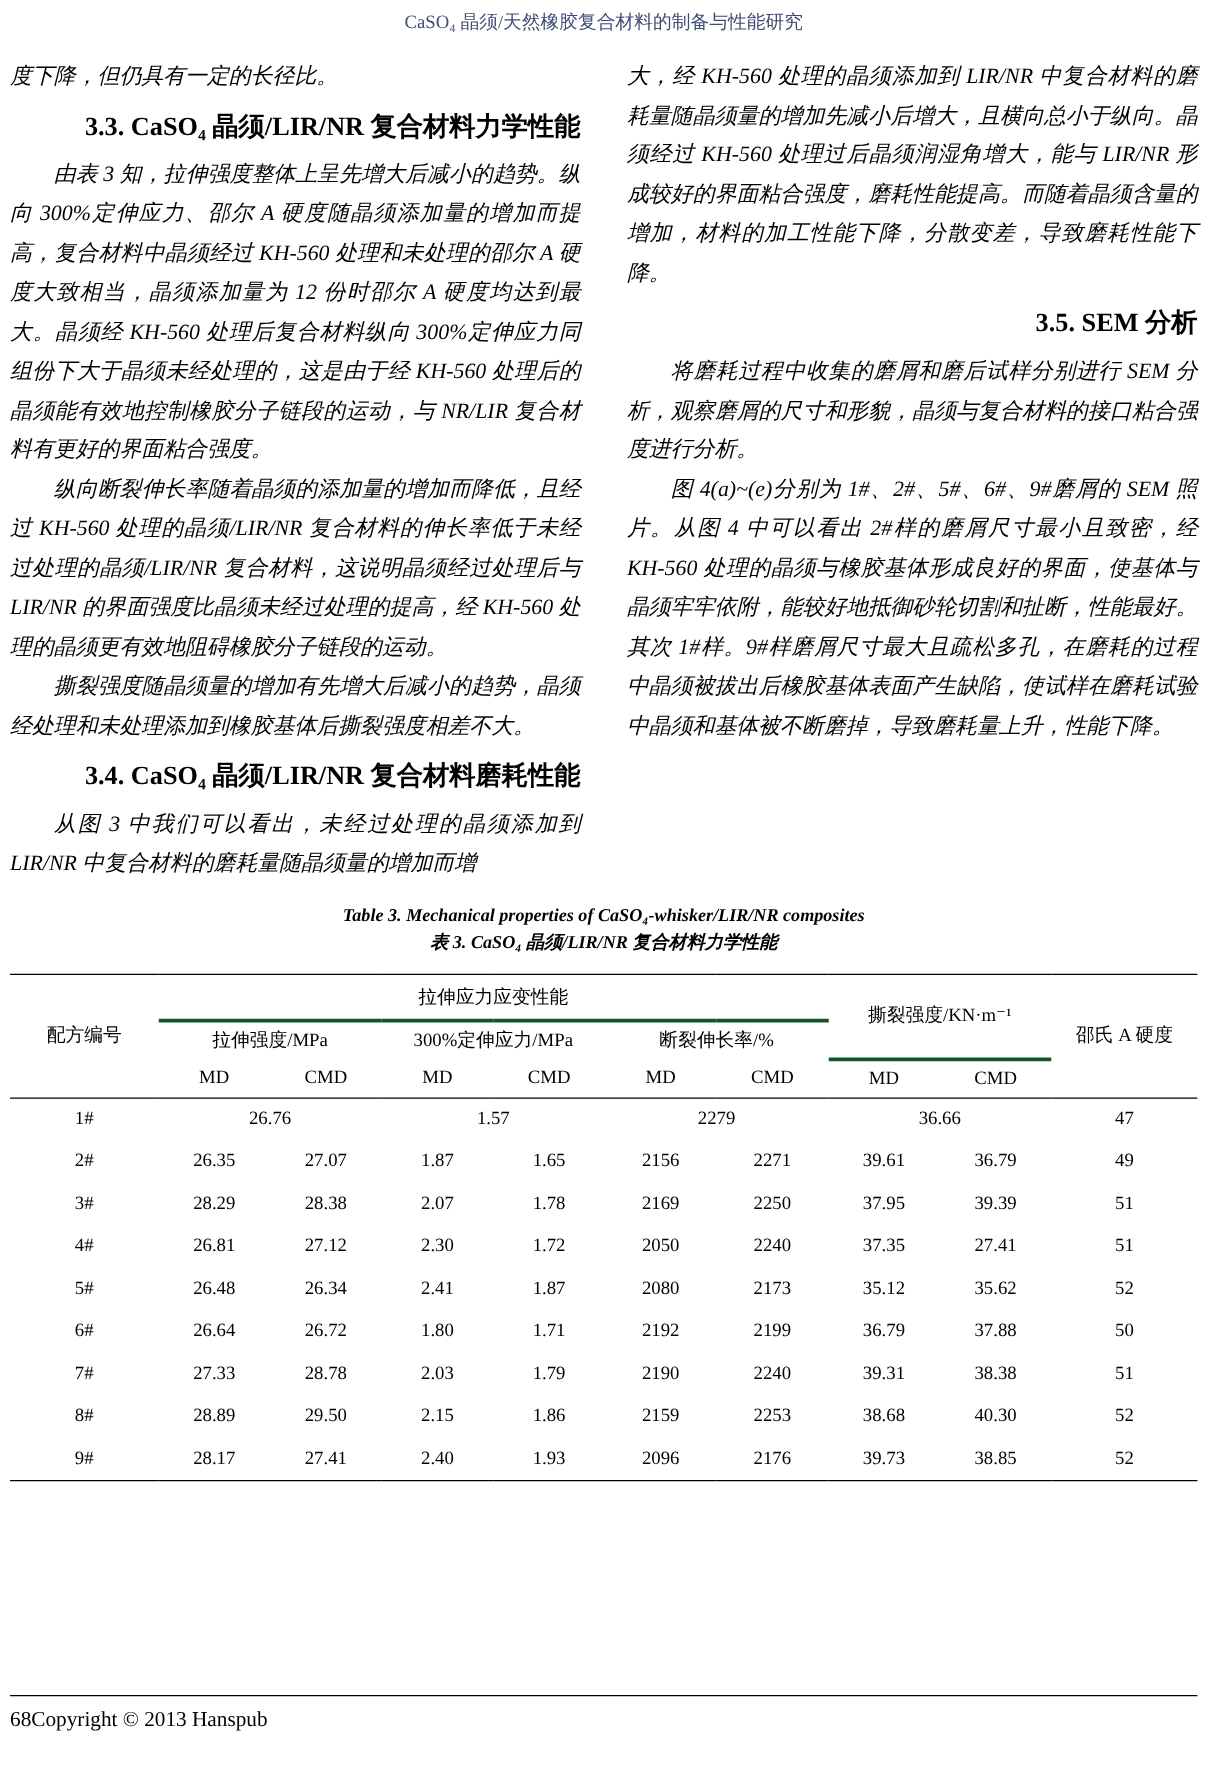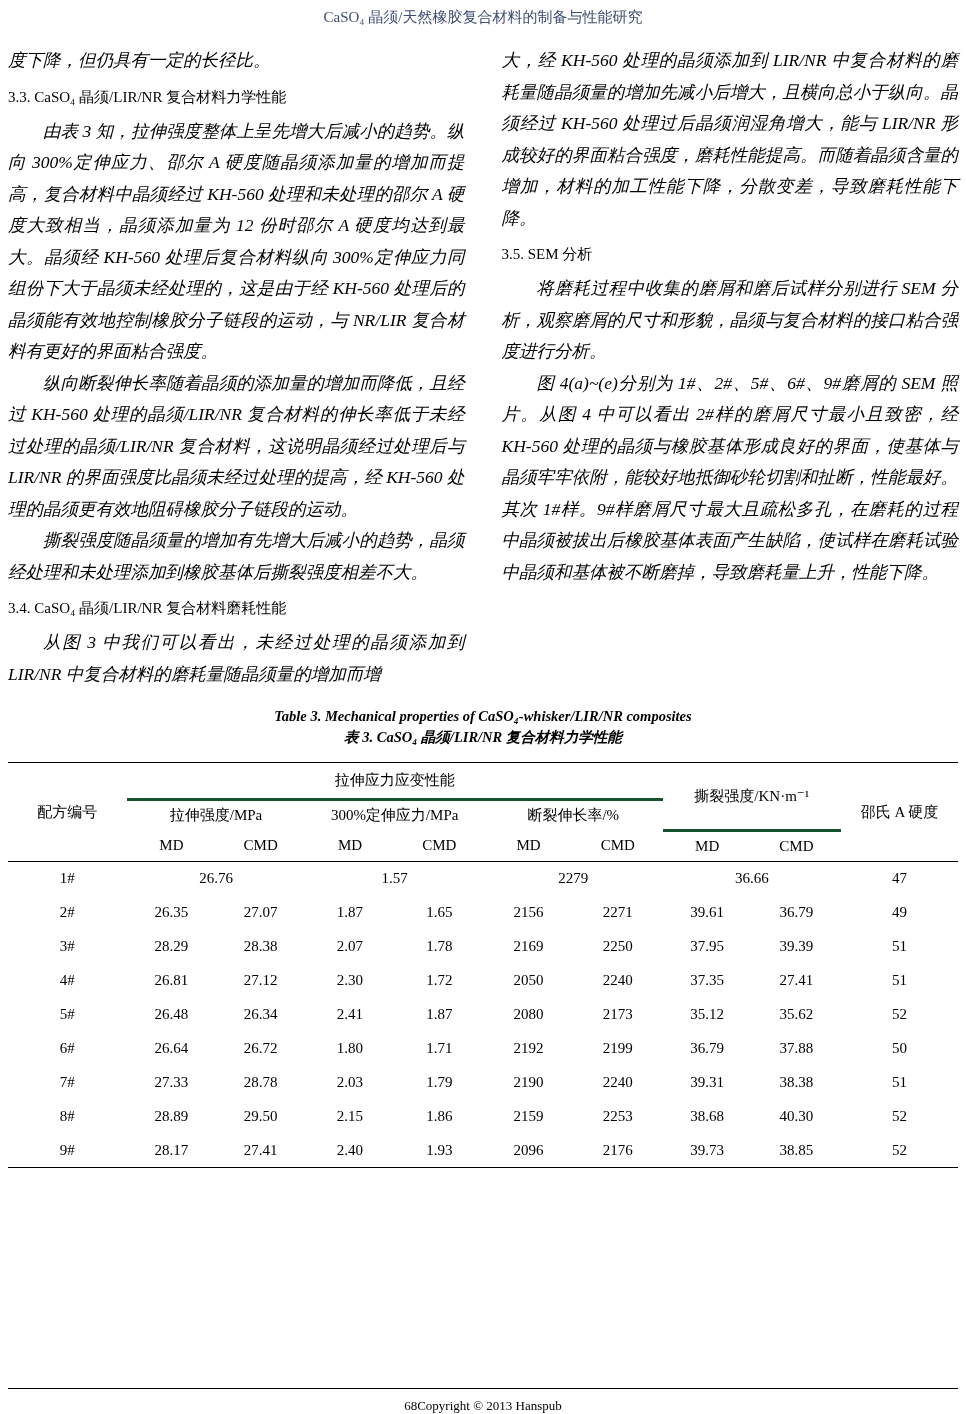--- a/index.html
+++ b/index.html
@@ -15,7 +15,7 @@
   .page {
     width: 100%;
     height: 100%;
-    padding: 6px 8px 0 8px;
+    padding: 6px 8px 28px 8px;
     display: flex;
     flex-direction: column;
   }

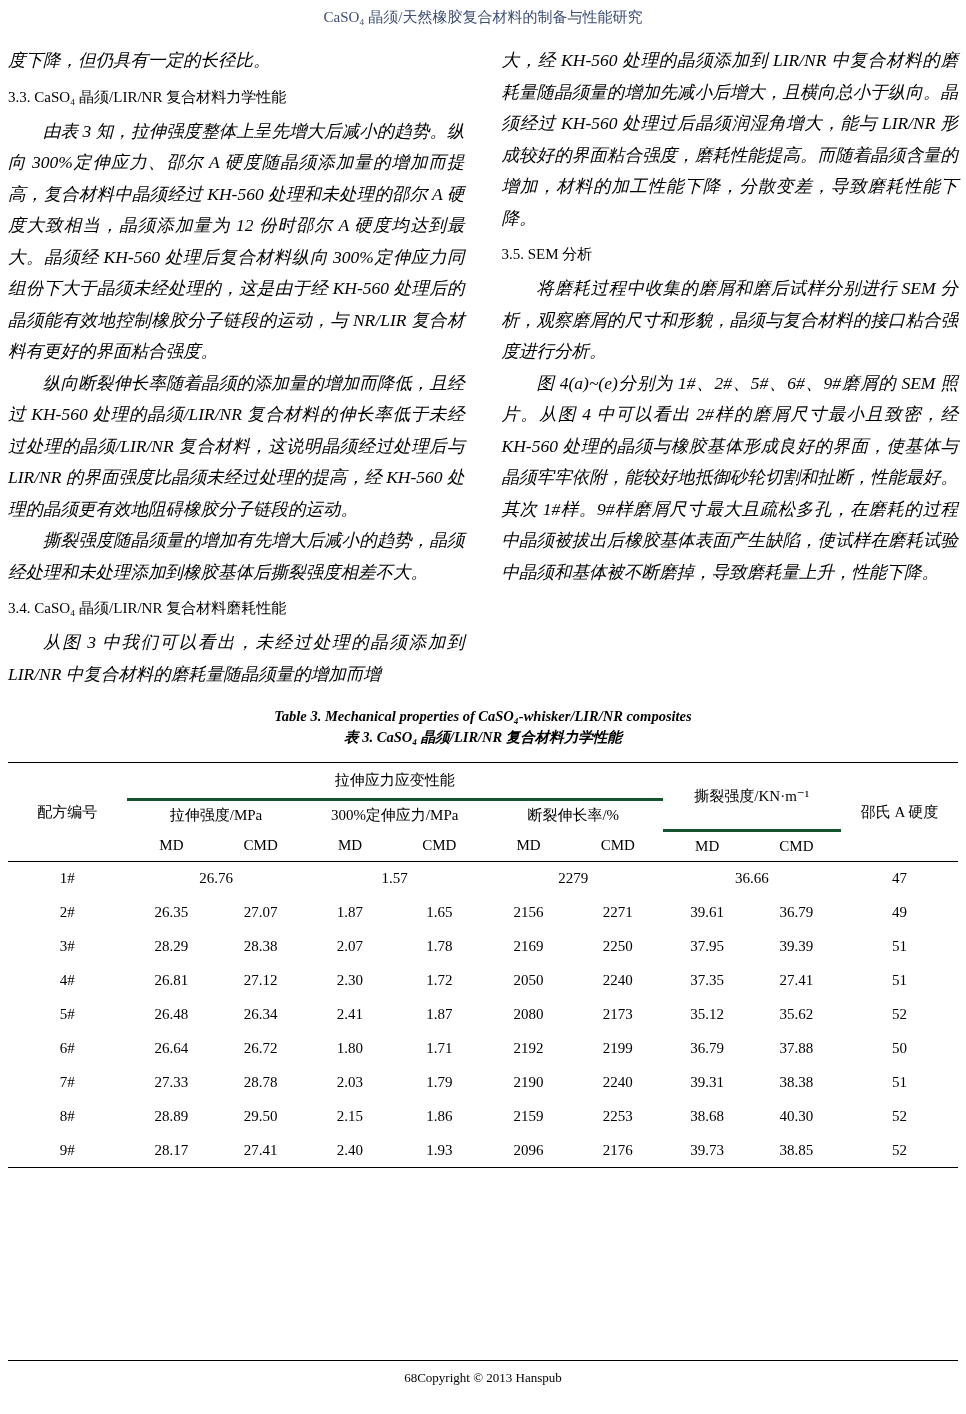--- a/index.html
+++ b/index.html
@@ -42,10 +42,10 @@
   }
   .col p.cont { text-indent: 0; }
   .col h3 {
-    font-size: 15px;
-    font-weight: normal;
+    font-size: 21px;
+    font-weight: bold;
     margin: 10px 0 8px 0;
-    text-align: left;
+    text-align: right;
     line-height: 1.4;
   }
   .table-block { margin-top: 16px; }

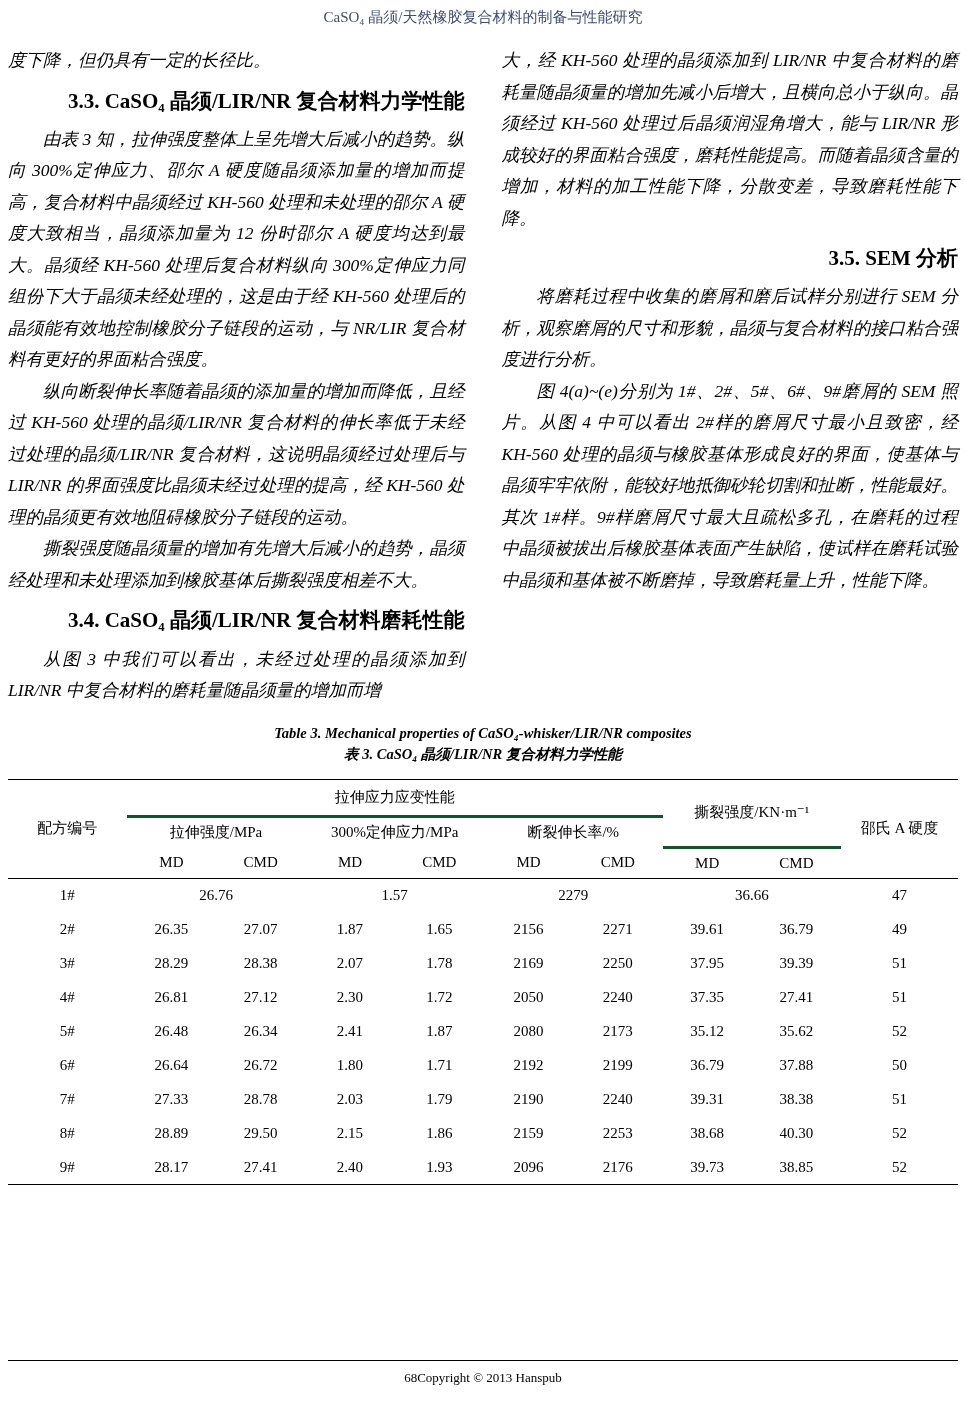--- a/index.html
+++ b/index.html
@@ -81,9 +81,9 @@
     margin-top: auto;
     border-top: 1px solid #000;
     display: flex;
-    justify-content: center;
+    justify-content: flex-start;
     align-items: baseline;
-    font-size: 13px;
+    font-size: 17px;
     padding-top: 9px;
   }
 </style>

